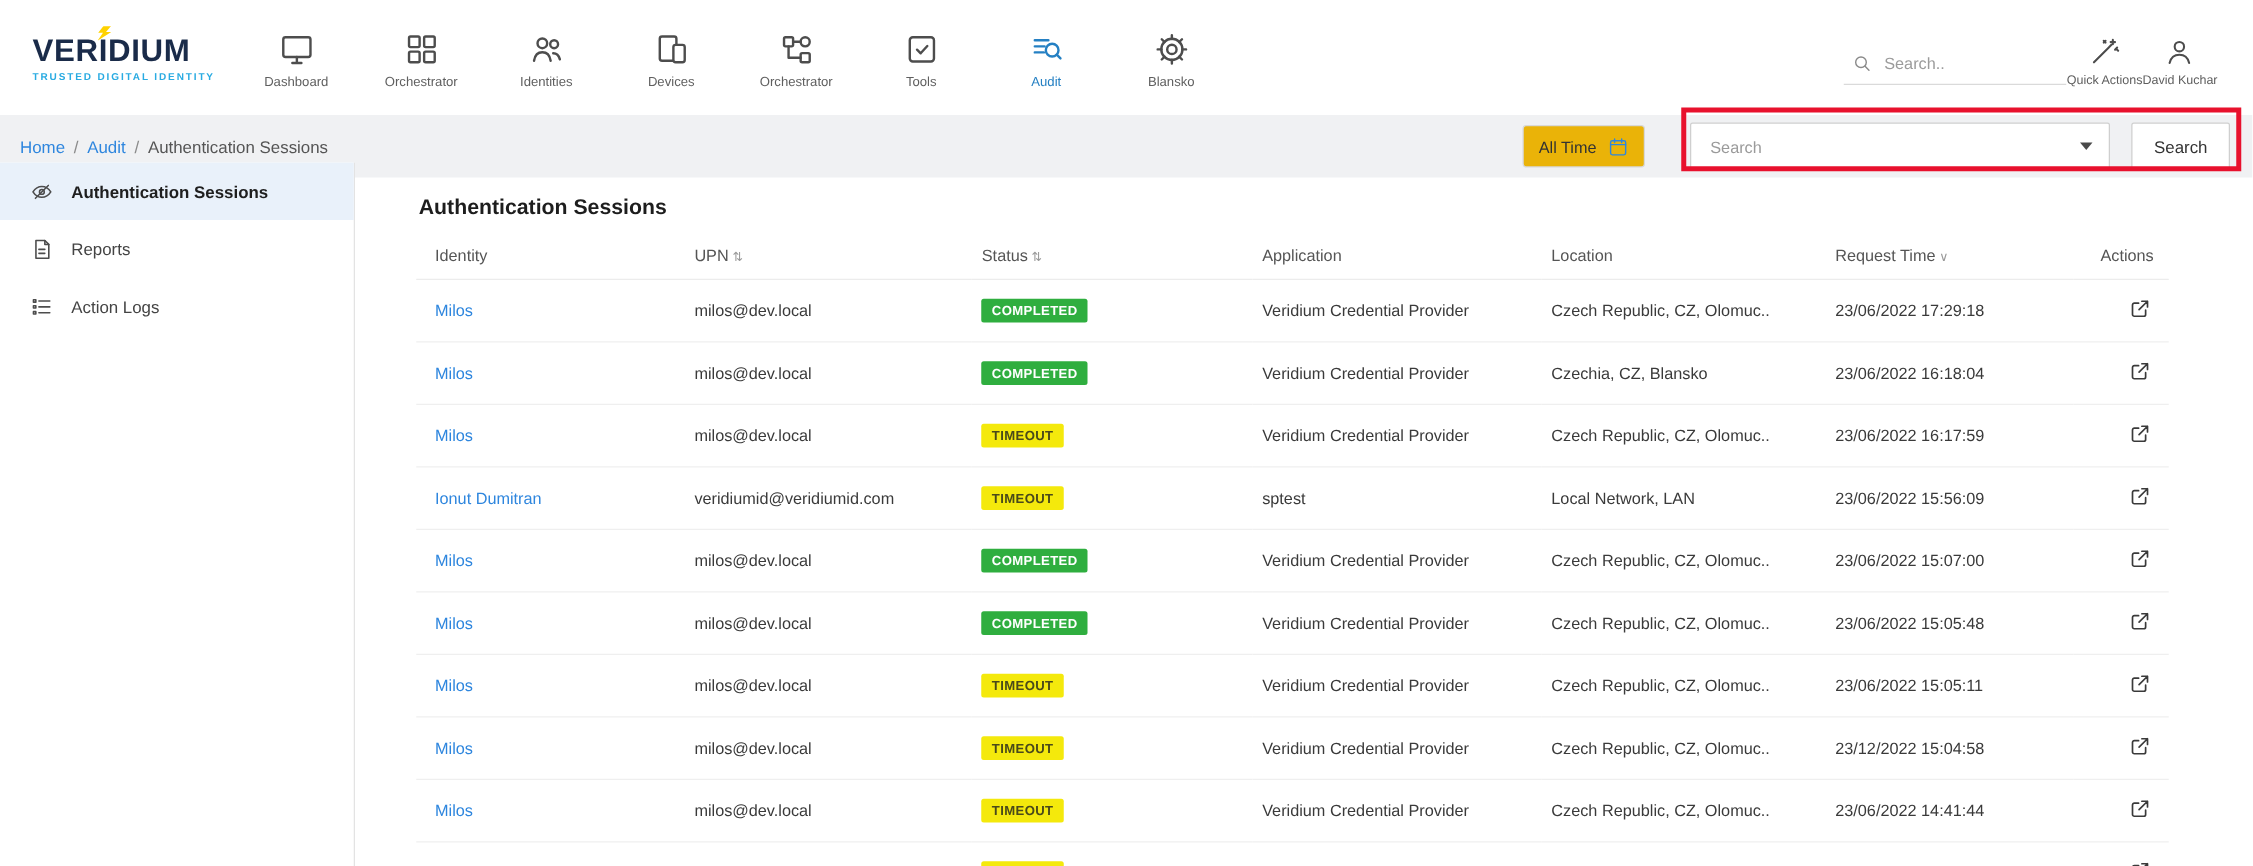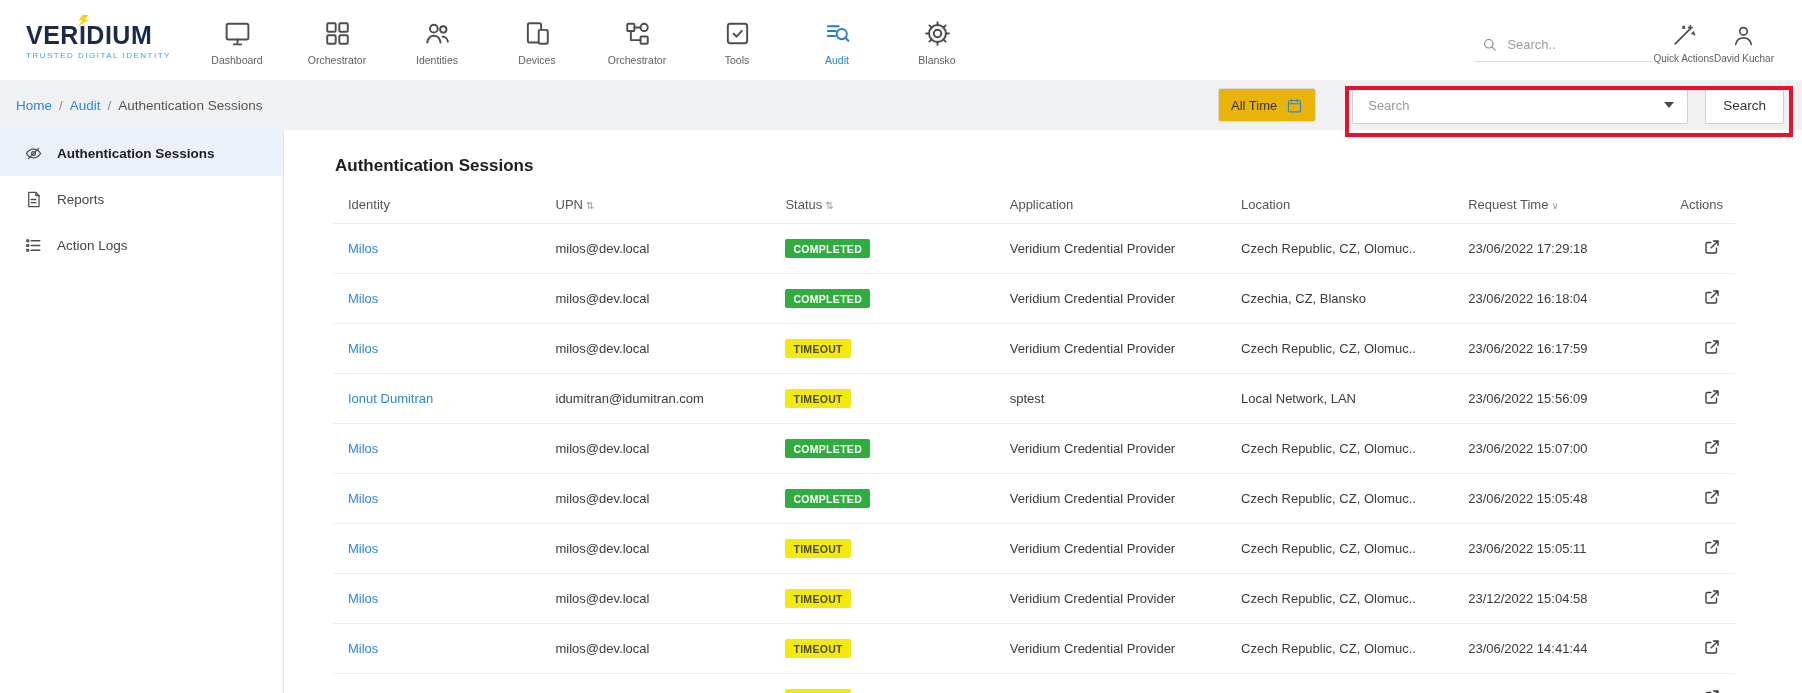--- a/index.html
+++ b/index.html
@@ -12,7 +12,7 @@
   .ic { fill:none; stroke:#4d4d4d; stroke-width:1.6; stroke-linecap:round; stroke-linejoin:round; }
 
   
-  .topnav { height:80px; display:flex; align-items:center; padding:0 28px 0 26px; background:#fff; }
+  .topnav { height:92px; display:flex; align-items:center; padding:0 28px 0 26px; background:#fff; }
   .logo-block { width:170px; position:relative; cursor:pointer; }
   .logo-text { font-size:25px; font-weight:bold; color:#1a2b49; letter-spacing:.5px; }
   .logo-mark { position:absolute; left:52px; top:-6px; width:11px; height:12px; background:#ffd200;

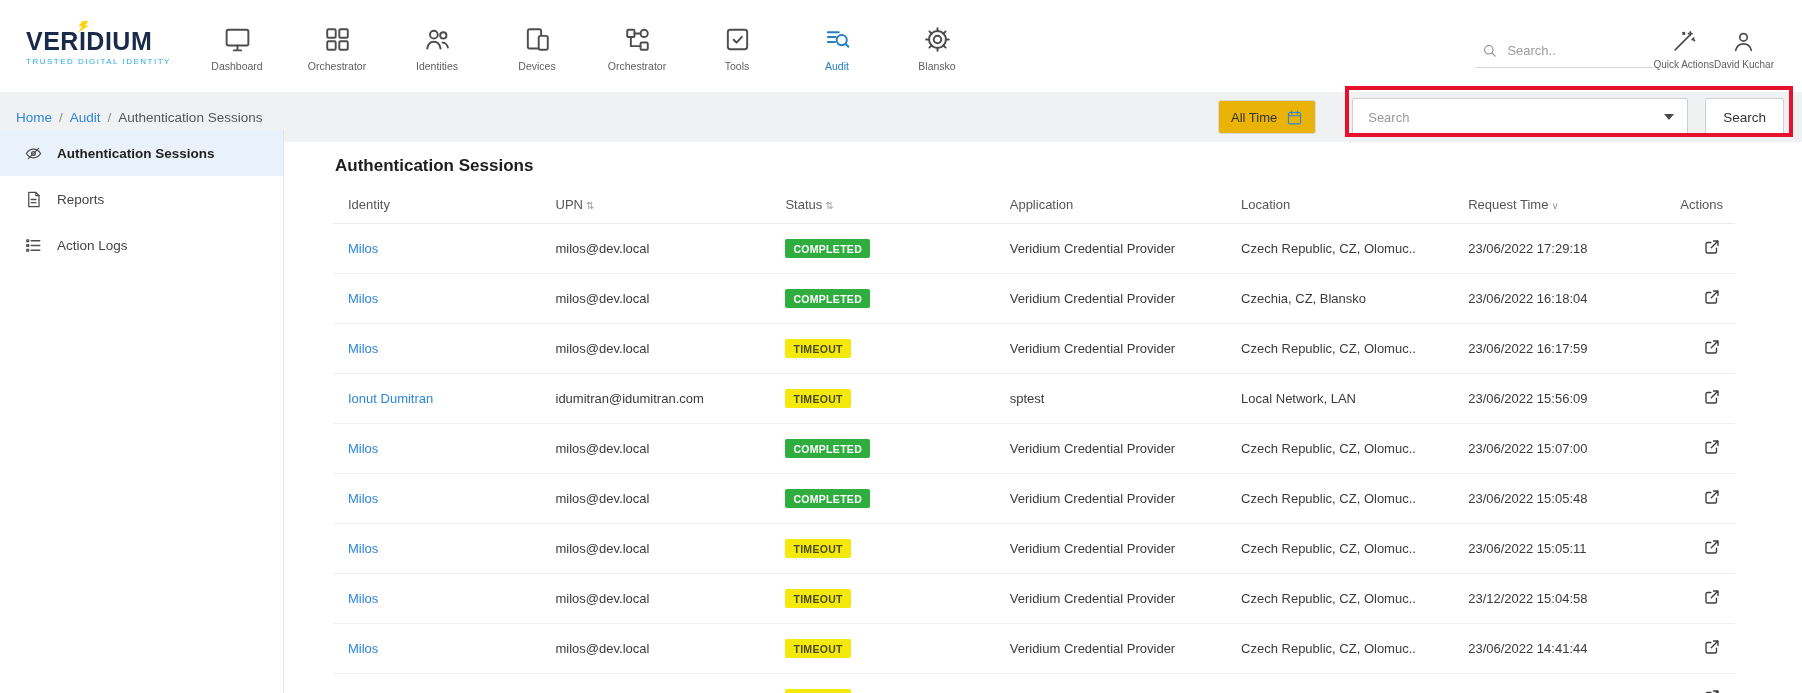--- a/index.html
+++ b/index.html
@@ -17,7 +17,7 @@
   .logo-text { font-size:25px; font-weight:bold; color:#1a2b49; letter-spacing:.5px; }
   .logo-mark { position:absolute; left:52px; top:-6px; width:11px; height:12px; background:#ffd200;
     clip-path: polygon(45% 0,100% 0,62% 42%,100% 42%,0 100%,40% 48%,5% 48%); }
-  .logo-tag { font-size:8px; letter-spacing:1.5px; color:#29abe2; font-weight:normal; margin-top:1px; }
+  .logo-tag { font-size:8px; letter-spacing:1.5px; color:#29abe2; font-weight:bold; margin-top:1px; }
 
   .nav-items { display:flex; gap:26px; margin-left:4px; }
   .nav-item { width:74px; display:flex; flex-direction:column; align-items:center; gap:6px; cursor:pointer; padding-top:4px; }

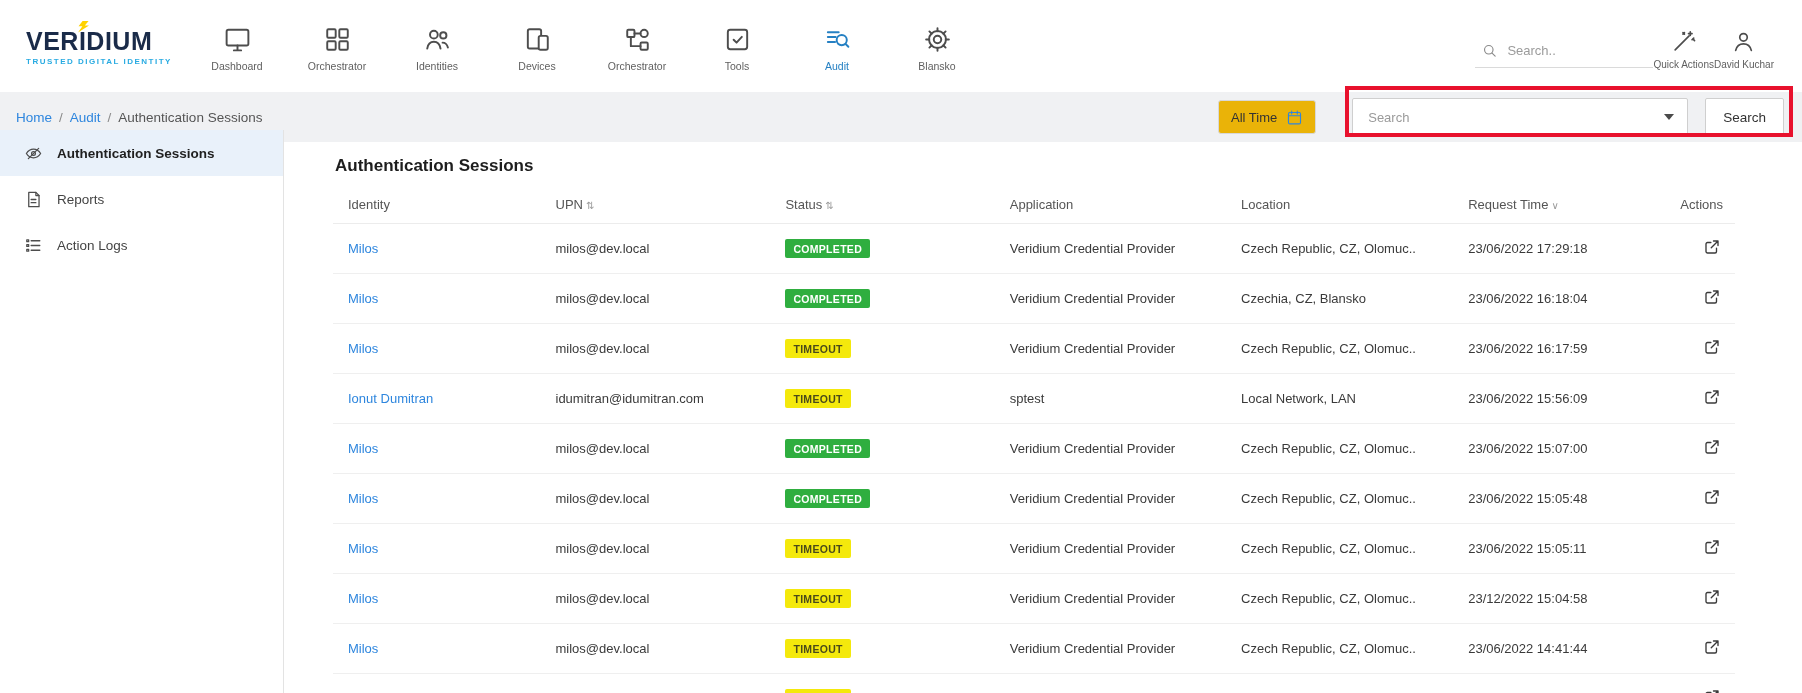--- a/index.html
+++ b/index.html
@@ -368,7 +368,7 @@
       </tr>
       <tr>
         <td><span class="link">Ionut Dumitran</span></td>
-        <td>idumitran@idumitran.com</td>
+        <td>veridiumid@veridiumid.com</td>
         <td><span class="badge" data-status="TIMEOUT">TIMEOUT</span></td>
         <td>sptest</td>
         <td>Local Network, LAN</td>

